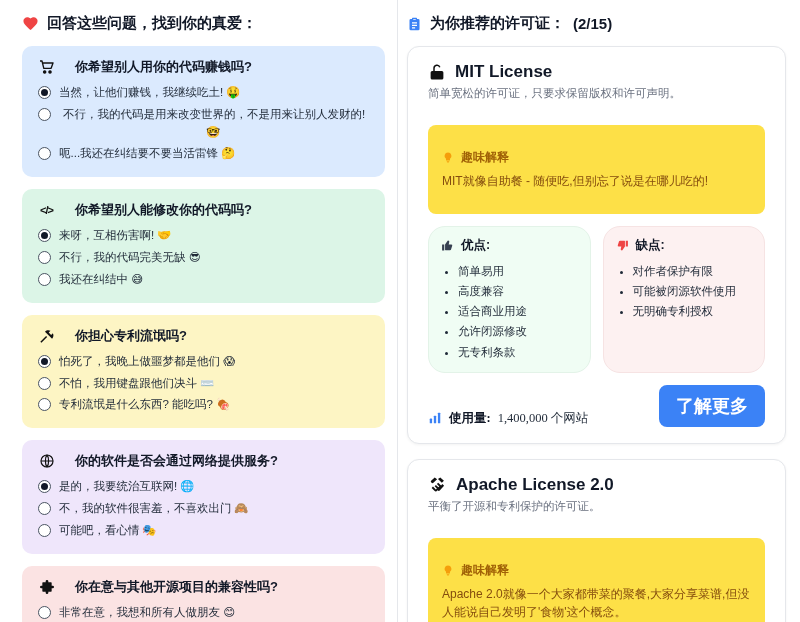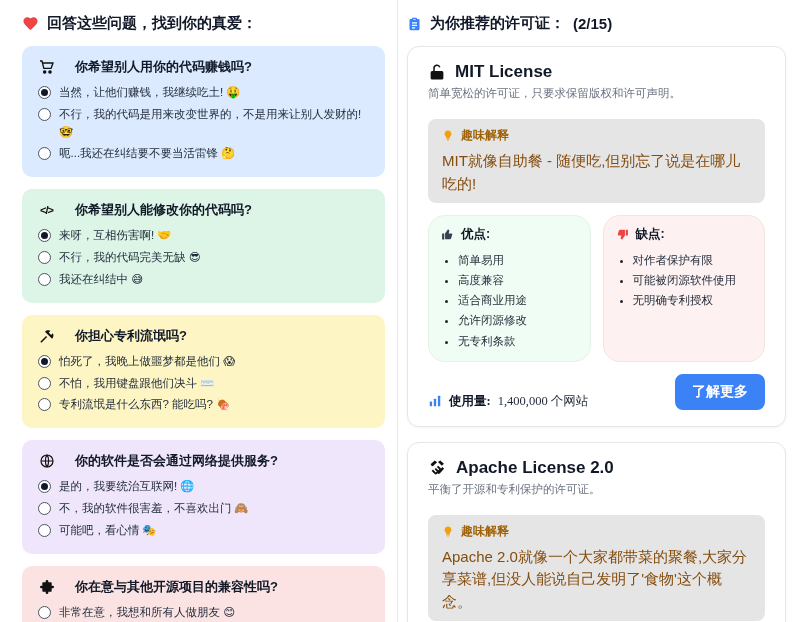--- a/index.html
+++ b/index.html
@@ -30,7 +30,7 @@
   .qtitle { display:flex; align-items:center; gap:20px; font-size:13px; font-weight:bold; color:#111827; margin-bottom:8px; }
   .qicon { display:flex; width:17px; justify-content:center; flex:none; }
   .code-glyph { font-weight:bold; font-size:11px; letter-spacing:-1px; color:#111; }
-  .opt { display:flex; align-items:flex-start; gap:8px; margin:4px 0; cursor:pointer; }
+  .opt { display:flex; align-items:flex-start; gap:8px; margin:4px 0; cursor:pointer;text-align:center; }
   .opt-label { font-size:11.5px; line-height:1.55; color:#1f2937; }
   .radio {
     width:13px; height:13px; border:1.5px solid #4b5563; border-radius:50%;

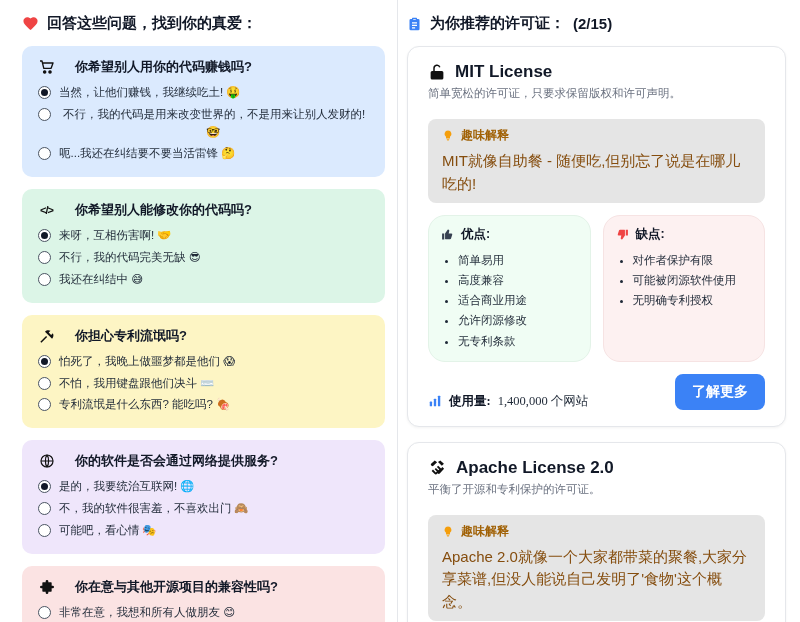--- a/index.html
+++ b/index.html
@@ -46,7 +46,7 @@
   }
   .lic-title { display:flex; align-items:center; gap:9px; font-size:17px; font-weight:bold; color:#111827; }
   .lic-desc { font-size:11.5px; color:#6b7280; margin-top:4px; }
-  .fun-box { background:#e5e5e5; border-radius:8px; padding:8px 14px; margin-top:18px; }
+  .fun-box { background:#fde047; border-radius:8px; padding:24px 14px; margin-top:24px; }
   .fun-title { display:flex; align-items:center; gap:7px; font-size:12px; font-weight:bold; color:#a16207; }
   .fun-text { font-size:15px; color:#854d0e; margin-top:6px; line-height:1.5; }
   .proscons { display:flex; gap:12px; margin-top:12px; }

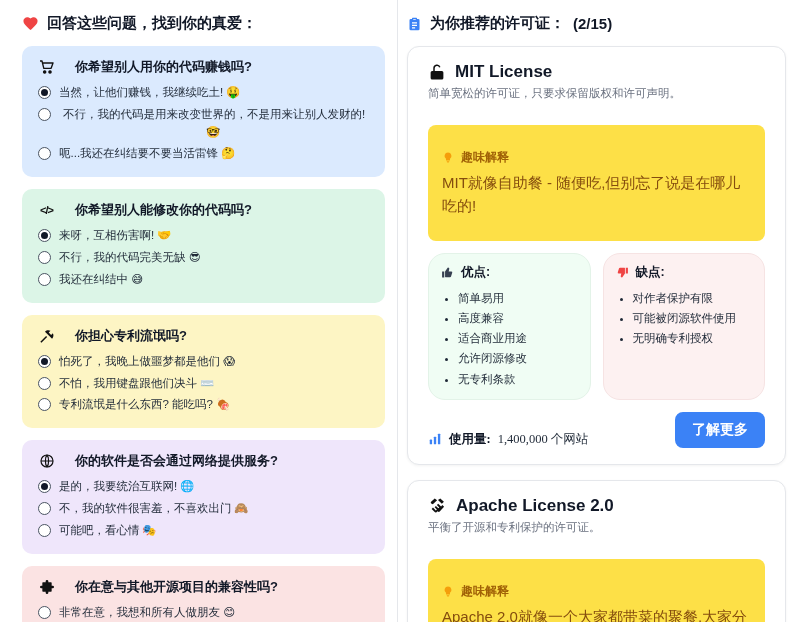--- a/index.html
+++ b/index.html
@@ -48,7 +48,7 @@
   .lic-desc { font-size:11.5px; color:#6b7280; margin-top:4px; }
   .fun-box { background:#fde047; border-radius:8px; padding:24px 14px; margin-top:24px; }
   .fun-title { display:flex; align-items:center; gap:7px; font-size:12px; font-weight:bold; color:#a16207; }
-  .fun-text { font-size:15px; color:#854d0e; margin-top:6px; line-height:1.5; }
+  .fun-text { font-size:12px; color:#854d0e; margin-top:6px; line-height:1.5; }
   .proscons { display:flex; gap:12px; margin-top:12px; }
   .pc-box { flex:1; border-radius:17px; padding:10px 12px; }
   .pc-box.pros { background:#f0fdf4; border:1px solid #e3f3e8; }

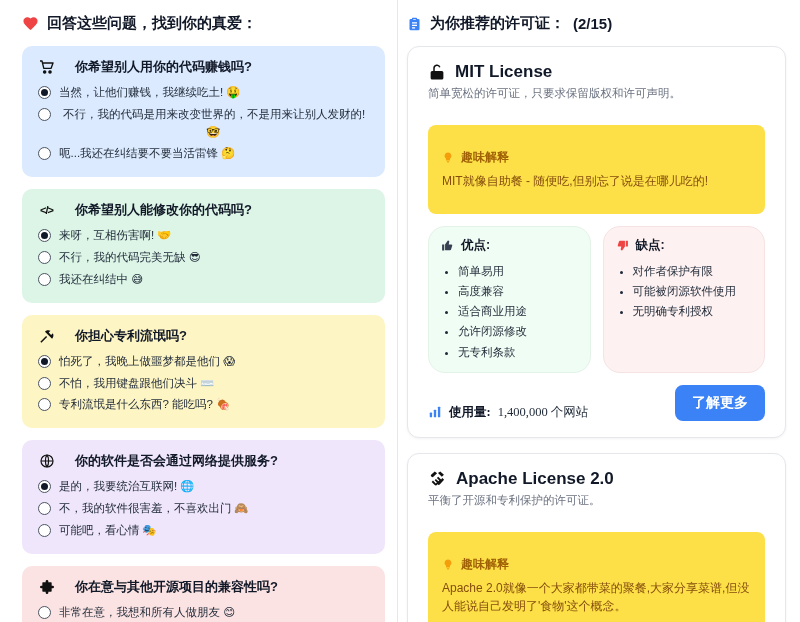--- a/index.html
+++ b/index.html
@@ -63,7 +63,7 @@
   .meta-value { color:#1f2937; }
   .more-btn {
     background:#3b82f6; color:#fff; border:none; border-radius:8px;
-    padding:9px 17px; font-size:14px; font-weight:bold; cursor:pointer;
+    padding:9px 17px; font-size:18px; font-weight:bold; cursor:pointer;
     font-family:inherit;
   }
   svg { display:block; }

